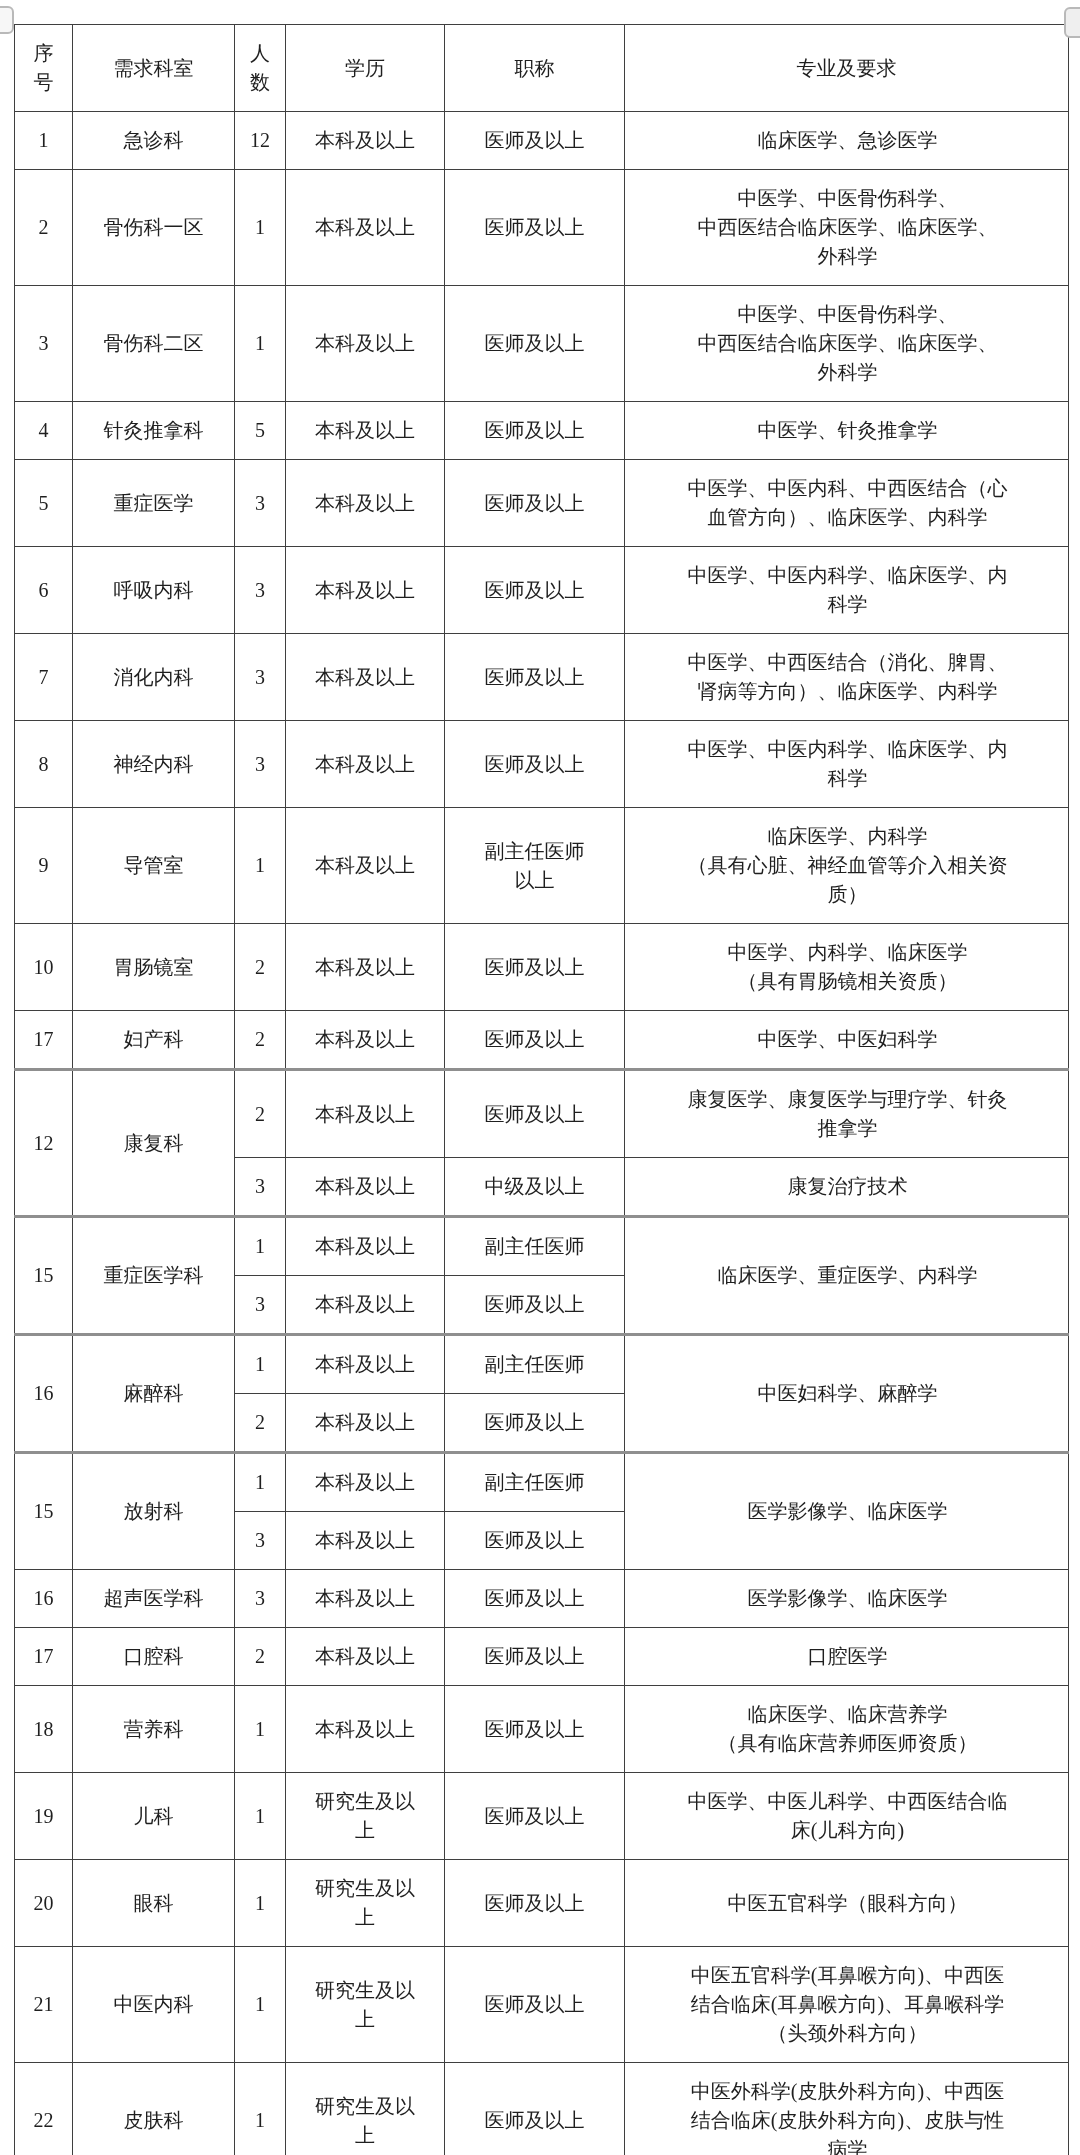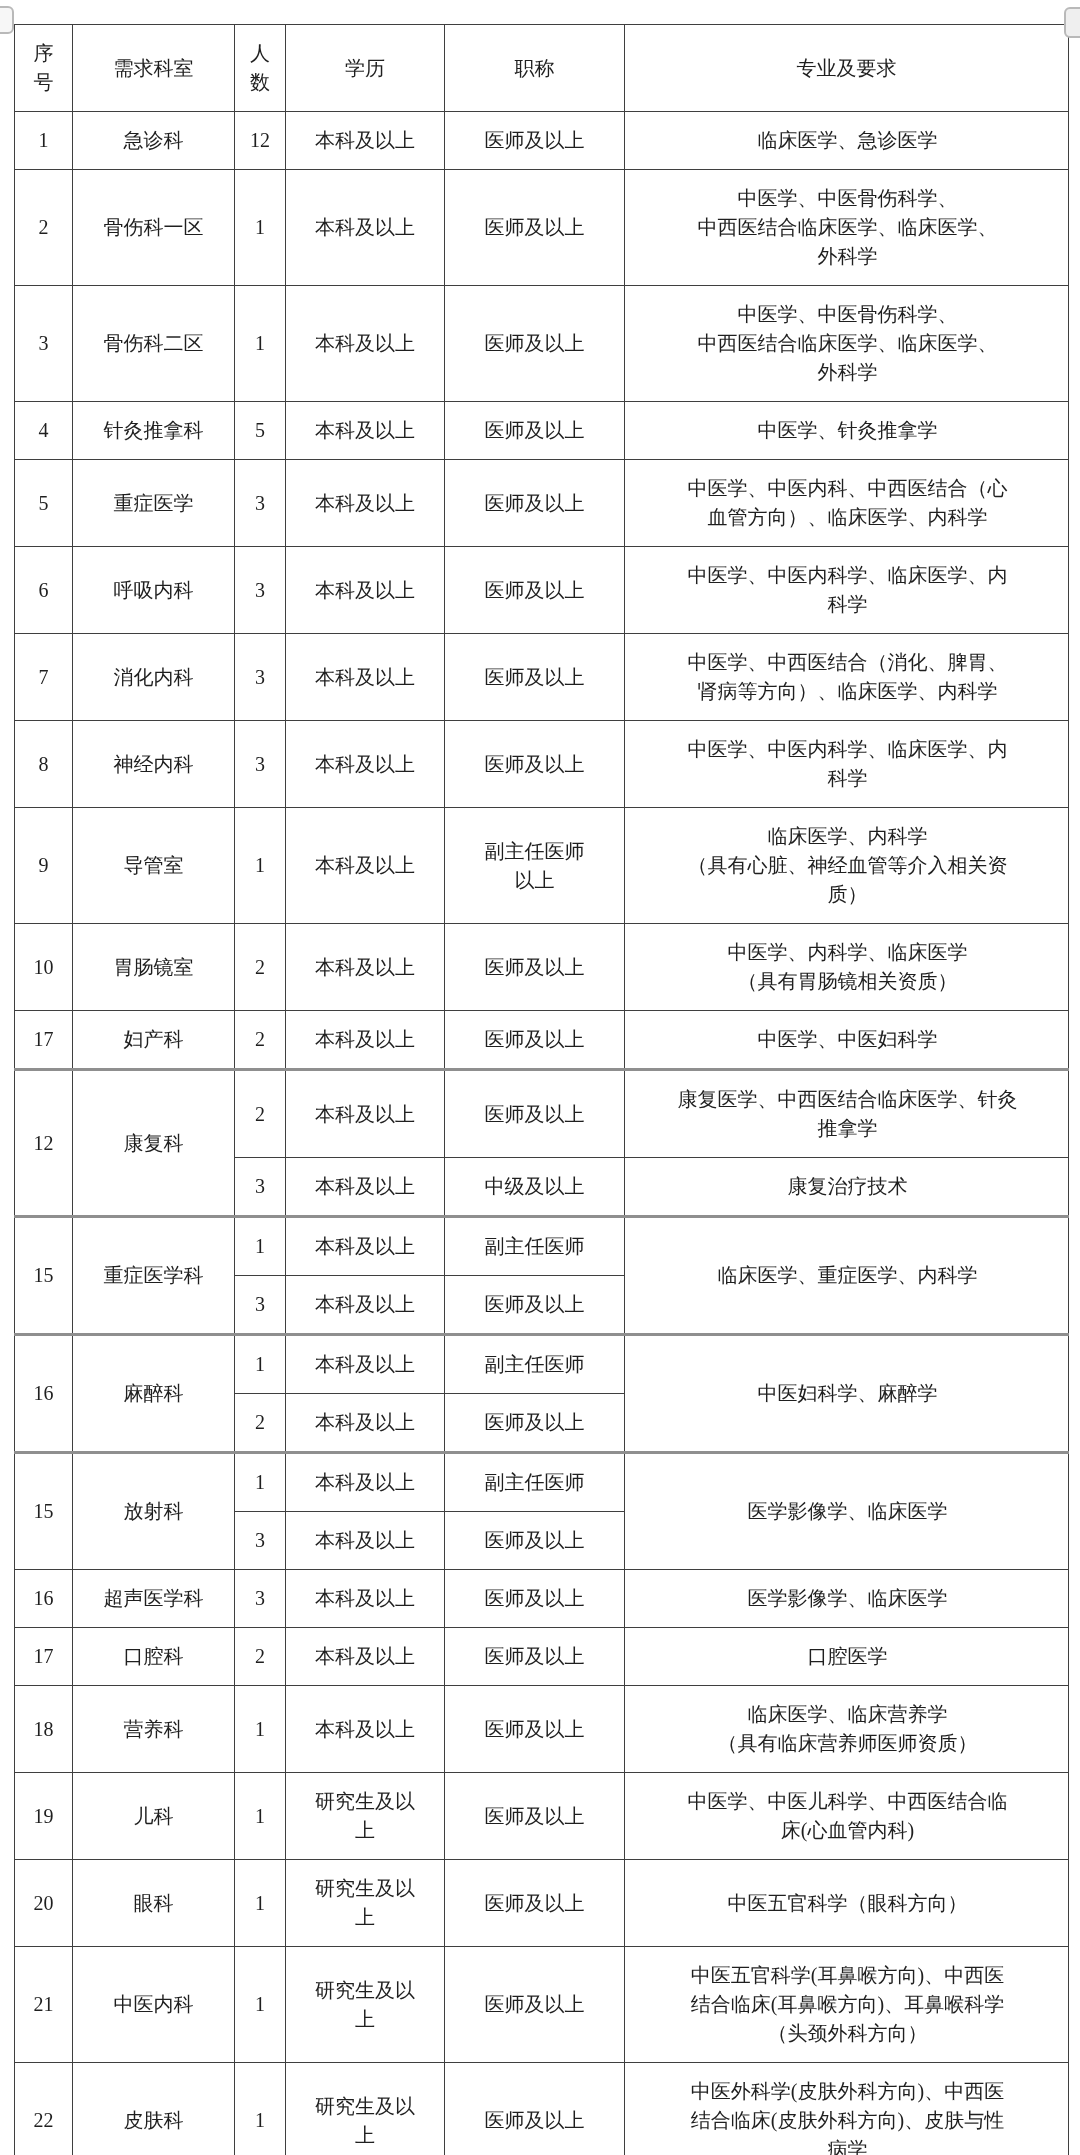--- a/index.html
+++ b/index.html
@@ -179,7 +179,7 @@
         <td class="cell-count">2</td>
         <td class="cell-edu">本科及以上</td>
         <td class="cell-title">医师及以上</td>
-        <td class="cell-major">康复医学、中西医结合临床医学、针灸
+        <td class="cell-major">康复医学、康复医学与理疗学、针灸
 推拿学</td>
       </tr>
       <tr>

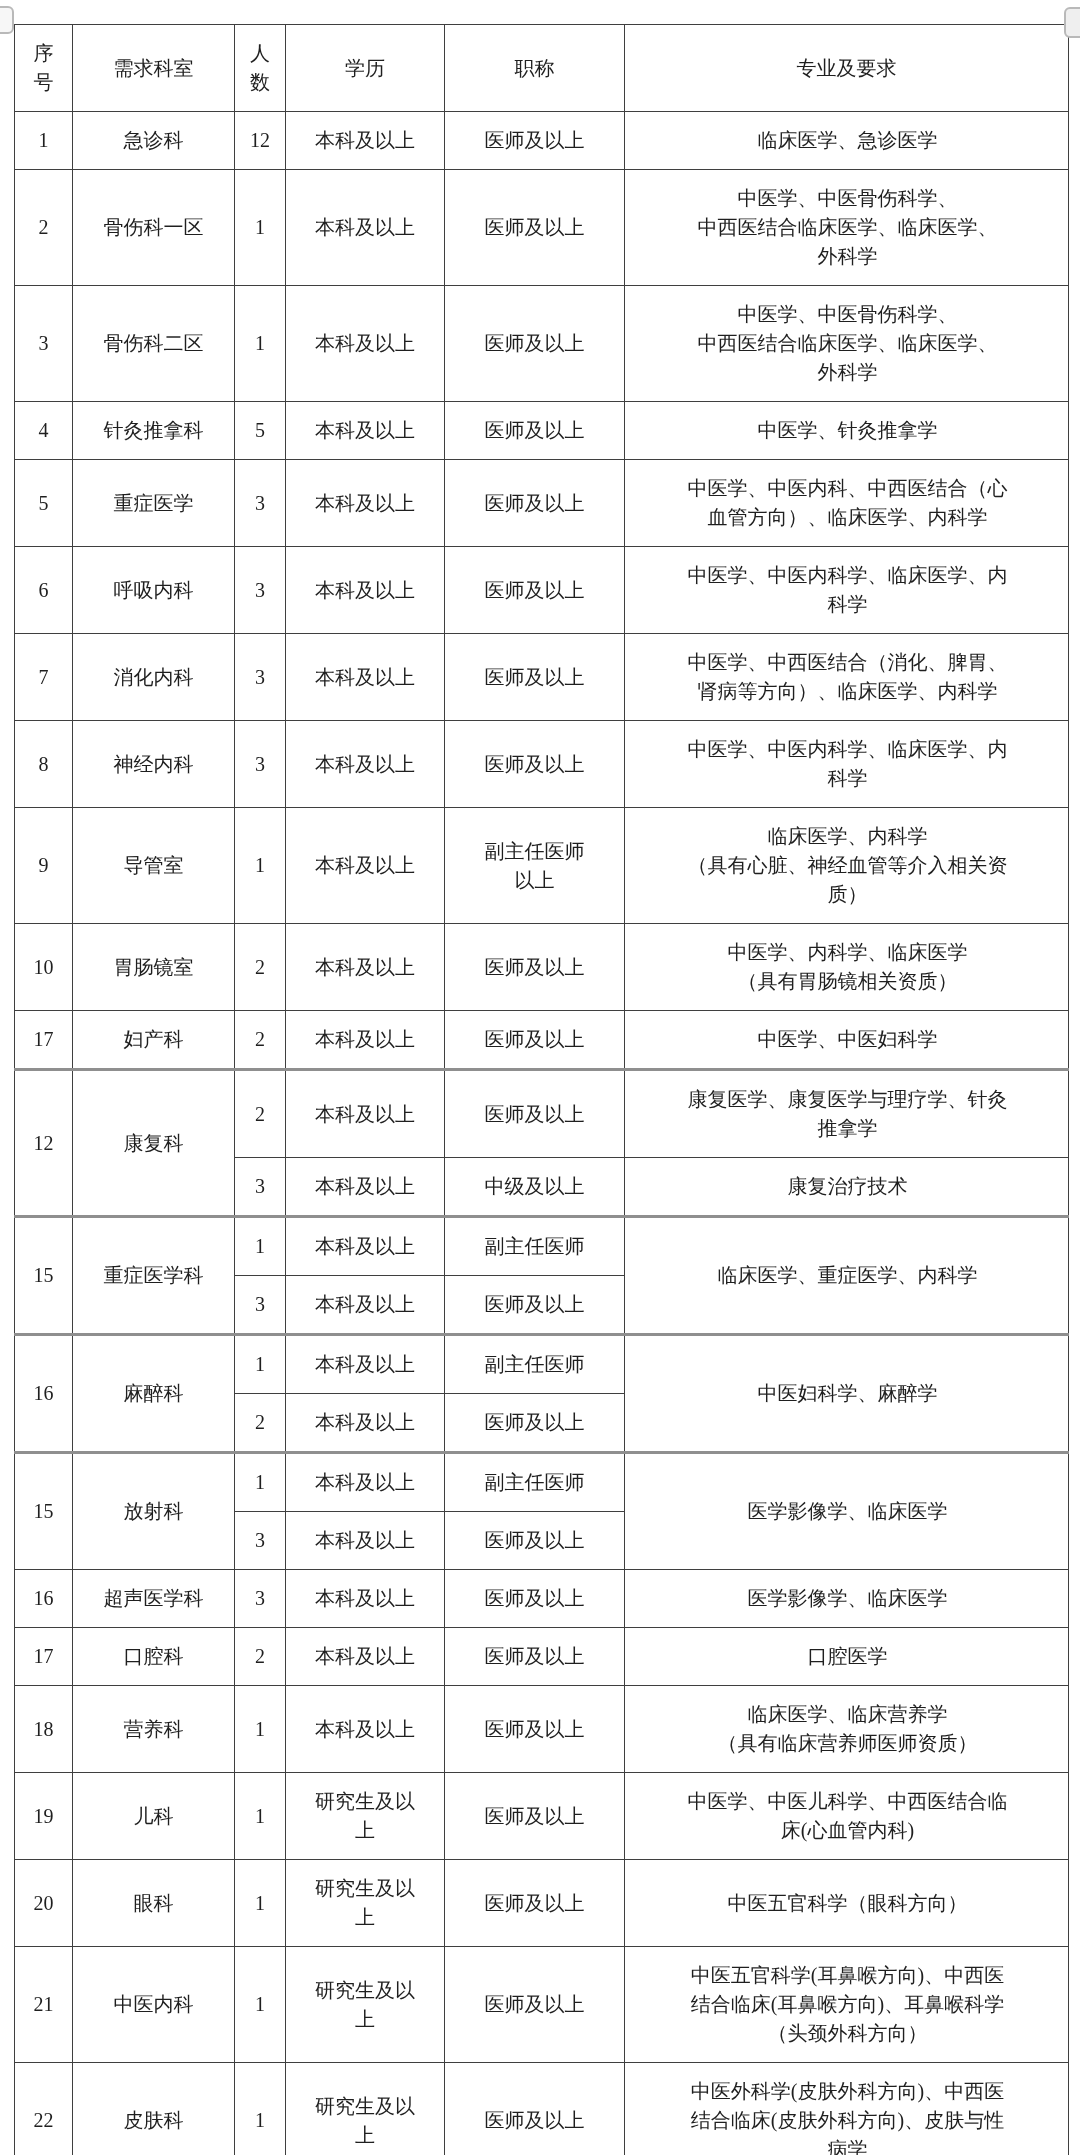--- a/index.html
+++ b/index.html
@@ -260,7 +260,7 @@
 上</td>
         <td class="cell-title">医师及以上</td>
         <td class="cell-major">中医学、中医儿科学、中西医结合临
-床(心血管内科)</td>
+床(儿科方向)</td>
       </tr>
       <tr>
         <td class="cell-no">20</td>

